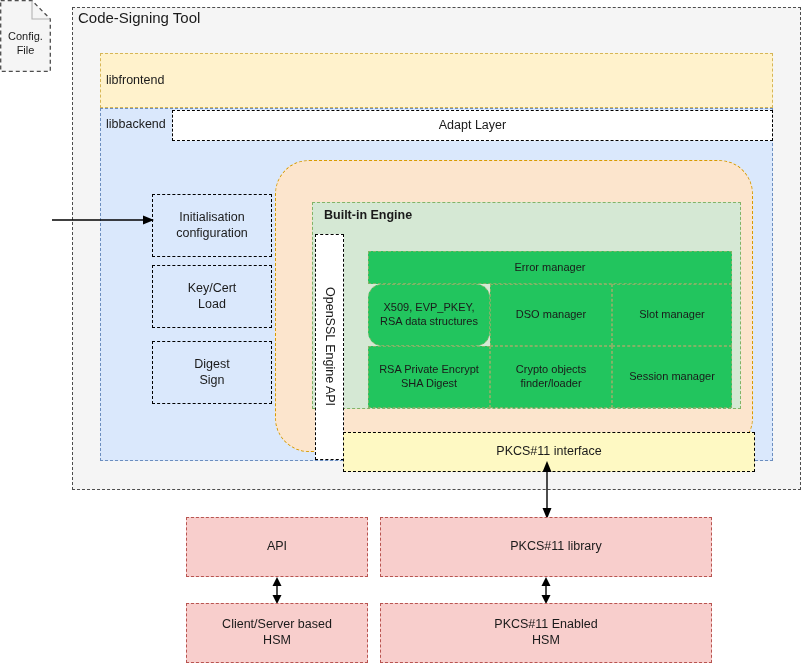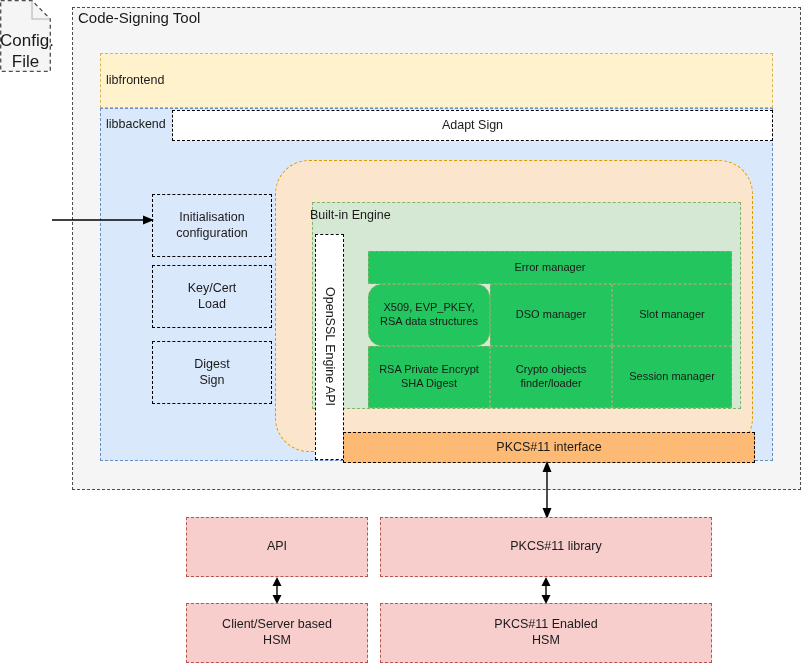--- a/index.html
+++ b/index.html
@@ -135,7 +135,7 @@
   #config-file svg{ position:absolute; left:0; top:0; }
   #config-file-label{
     position:absolute; left:0; top:30px; width:51px;
-    text-align:center; font-size:17px; line-height:1.25;
+    text-align:center; font-size:11px; line-height:1.25;
     white-space:pre-line;
   }
   

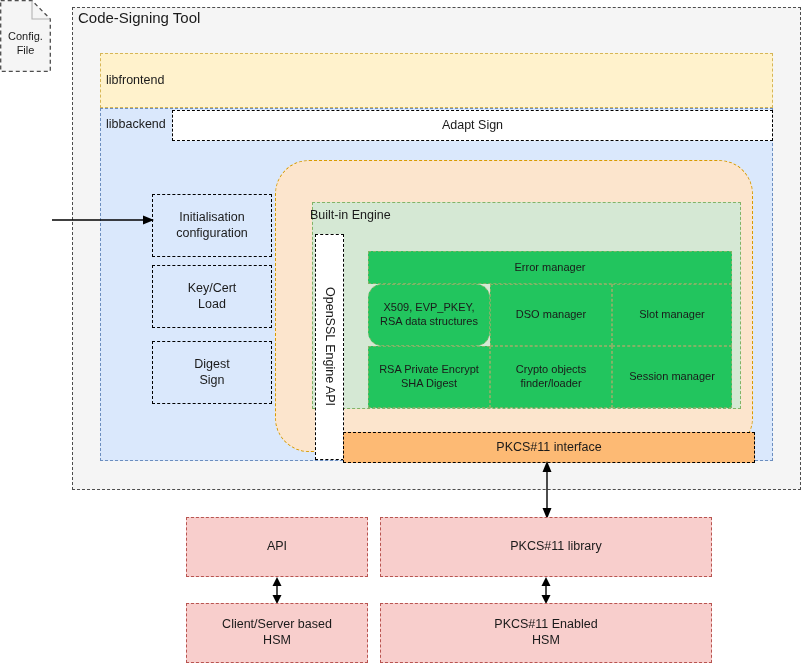--- a/index.html
+++ b/index.html
@@ -164,7 +164,7 @@
   <div class="box" id="libbackend-box"></div>
   <div class="box" id="libbackend-label">libbackend</div>
 
-  <div class="box" id="adapt-layer">Adapt Sign</div>
+  <div class="box" id="adapt-layer">Adapt Layer</div>
 
   <div class="box leftbox" id="init-config">Initialisation
 configuration</div>

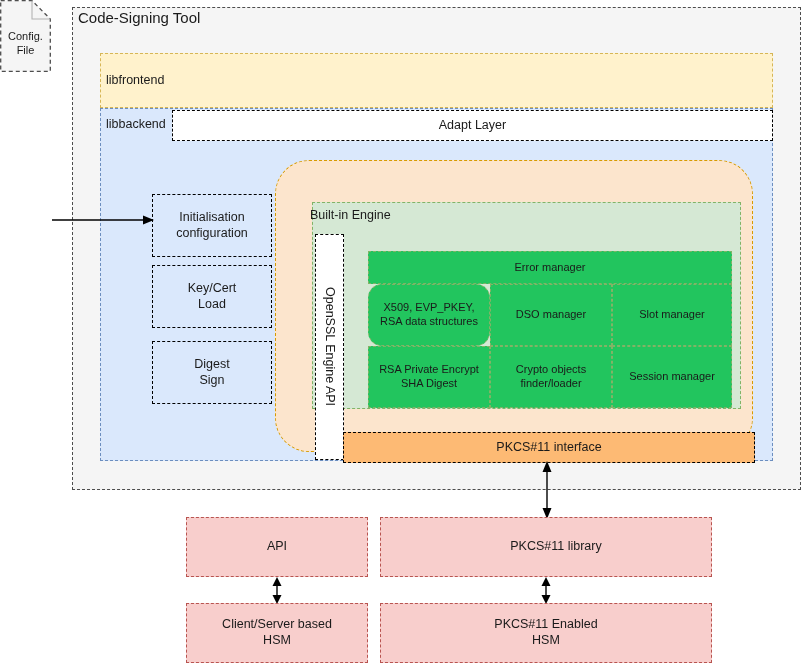--- a/index.html
+++ b/index.html
@@ -94,8 +94,9 @@
     display:block;
   }
   #builtin-engine-label{
-    left:310px; top:207px; width:150px; height:18px;
-    justify-content:flex-start;
+    left:324px; top:207px; width:150px; height:18px;
+    justify-content:flex-start;
+    font-weight:bold;
   }
   
   #engine-api{

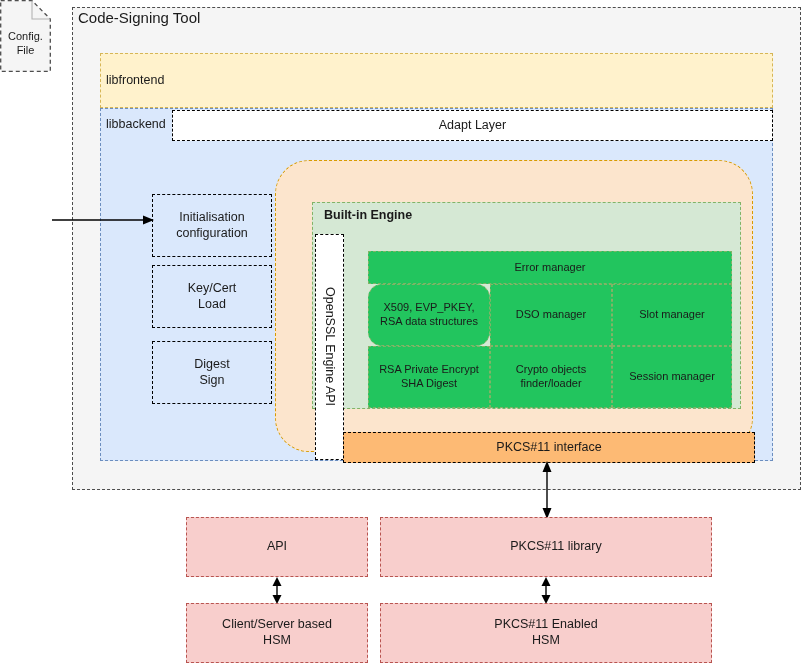--- a/index.html
+++ b/index.html
@@ -125,8 +125,8 @@
   #session-manager{left:612px; top:346px; width:120px; height:62px;}
   
   #pkcs11-interface{
-    left:343px; top:432px; width:412px; height:31px;
-    background:#fdba74;
+    left:343px; top:432px; width:412px; height:40px;
+    background:#fef9c3;
     border:1.3px dashed #000000;
   }
   

